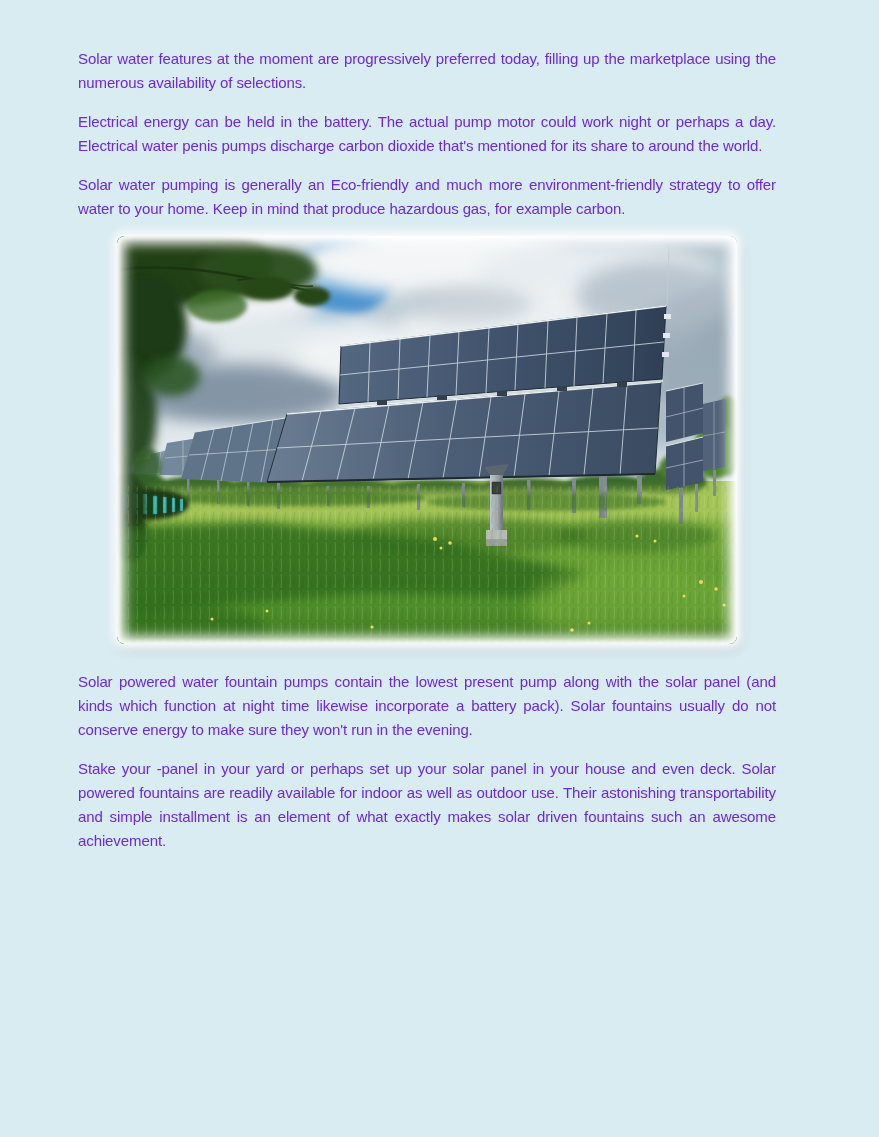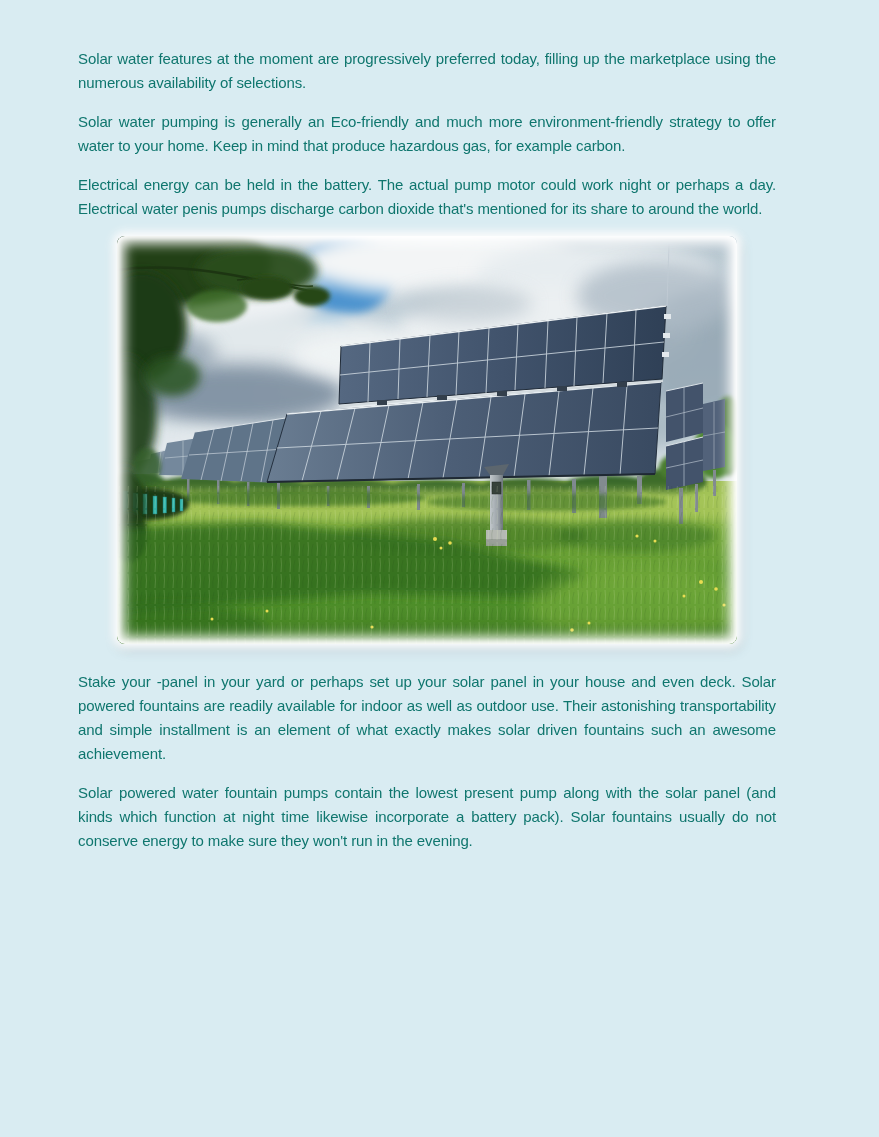--- a/index.html
+++ b/index.html
@@ -13,7 +13,7 @@
     box-sizing: content-box;
     width: 698px;
     padding: 47px 103px 0 78px;
-    color: #0f766e;
+    color: #6d28d9;
     font-size: 15px;
     line-height: 24px;
     letter-spacing: -0.1px;

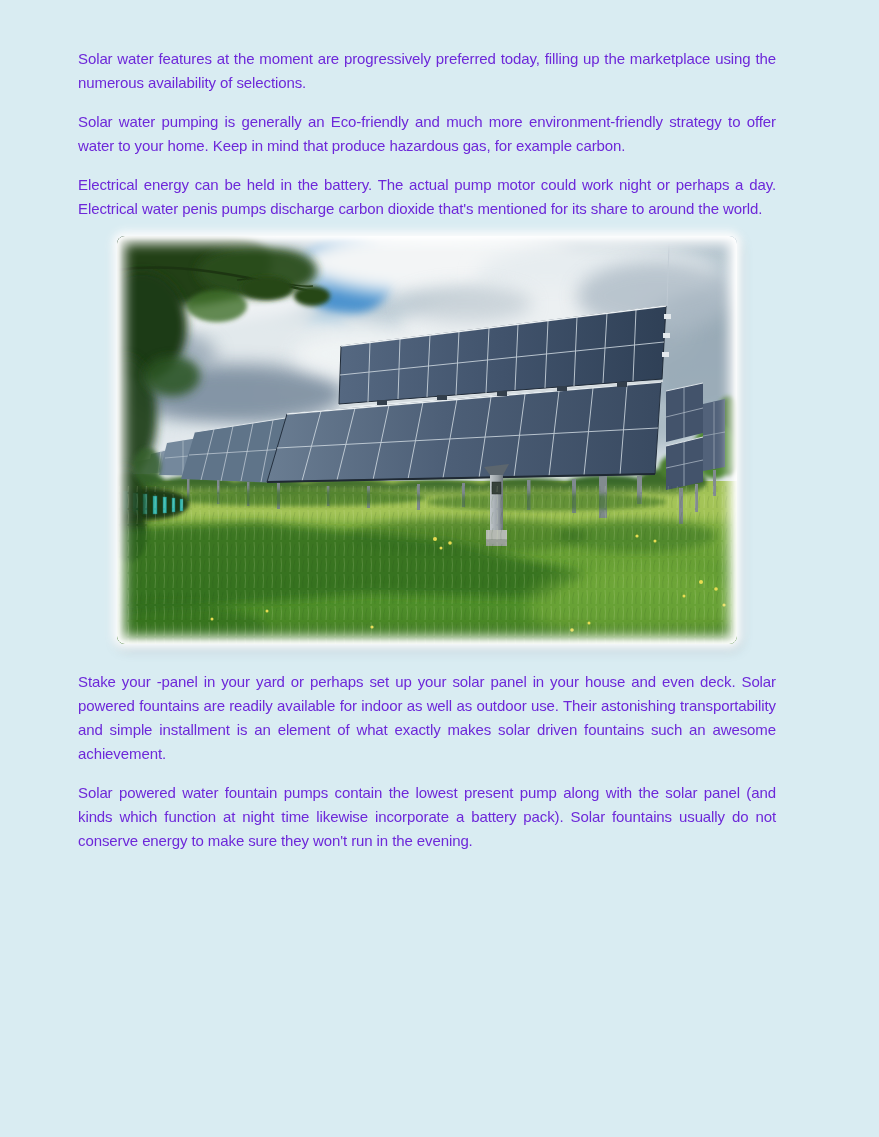--- a/index.html
+++ b/index.html
@@ -44,8 +44,8 @@
 
 <div class="content">
   <p>Solar water features at the moment are progressively preferred today, filling up the marketplace using the numerous availability of selections.</p>
+  <p>Electrical energy can be held in the battery. The actual pump motor could work night or perhaps a day. Electrical water penis pumps discharge carbon dioxide that's mentioned for its share to around the world.</p>
   <p>Solar water pumping is generally an Eco-friendly and much more environment-friendly strategy to offer water to your home. Keep in mind that produce hazardous gas, for example carbon.</p>
-  <p>Electrical energy can be held in the battery. The actual pump motor could work night or perhaps a day. Electrical water penis pumps discharge carbon dioxide that's mentioned for its share to around the world.</p>
 
   <figure class="photo-figure">
     <div class="photo" role="img" aria-label="Tilted rows of dark blue solar panel arrays mounted on steel poles in a sunny green meadow, under a blue sky with large clouds, framed by dark trees on the left and a teal fence">

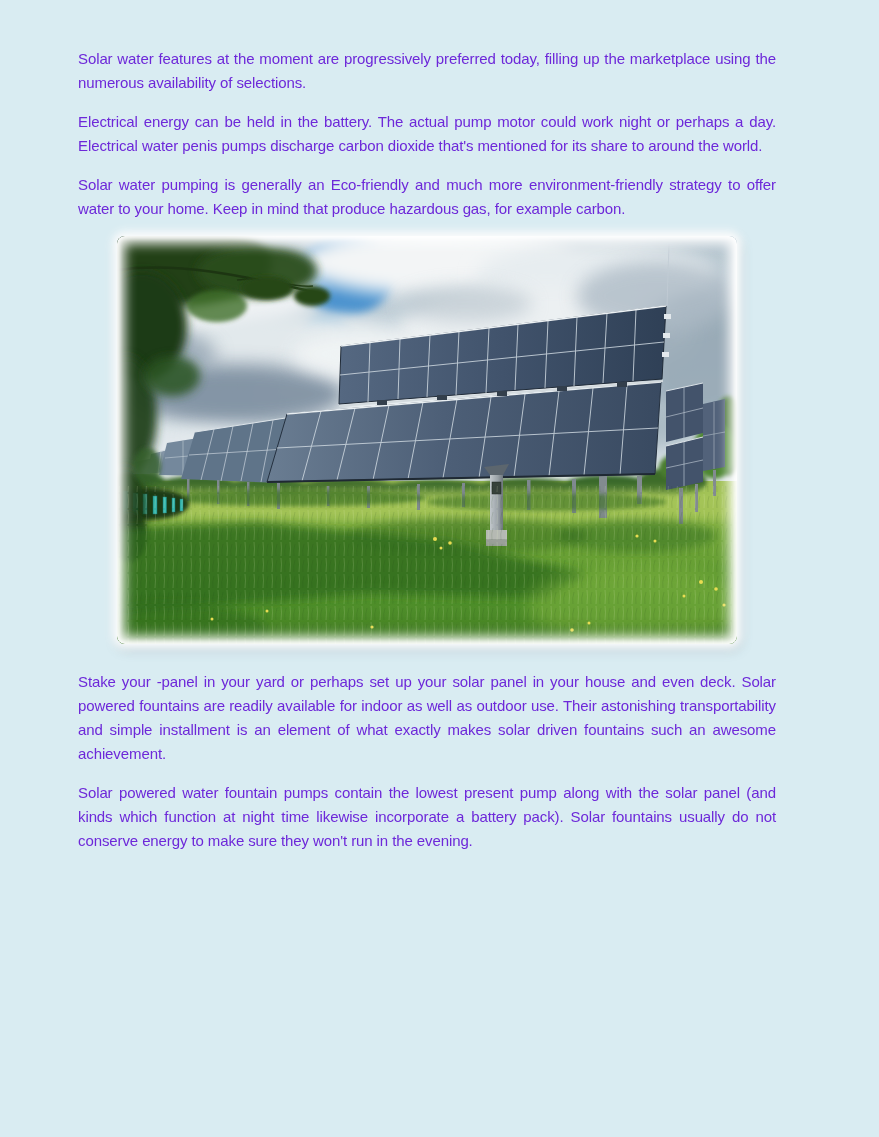--- a/index.html
+++ b/index.html
@@ -280,8 +280,8 @@
     </div>
   </figure>
 
+  <p>Solar powered water fountain pumps contain the lowest present pump along with the solar panel (and kinds which function at night time likewise incorporate a battery pack). Solar fountains usually do not conserve energy to make sure they won't run in the evening.</p>
   <p>Stake your -panel in your yard or perhaps set up your solar panel in your house and even deck. Solar powered fountains are readily available for indoor as well as outdoor use. Their astonishing transportability and simple installment is an element of what exactly makes solar driven fountains such an awesome achievement.</p>
-  <p>Solar powered water fountain pumps contain the lowest present pump along with the solar panel (and kinds which function at night time likewise incorporate a battery pack). Solar fountains usually do not conserve energy to make sure they won't run in the evening.</p>
 </div>
 
 </body></html>

